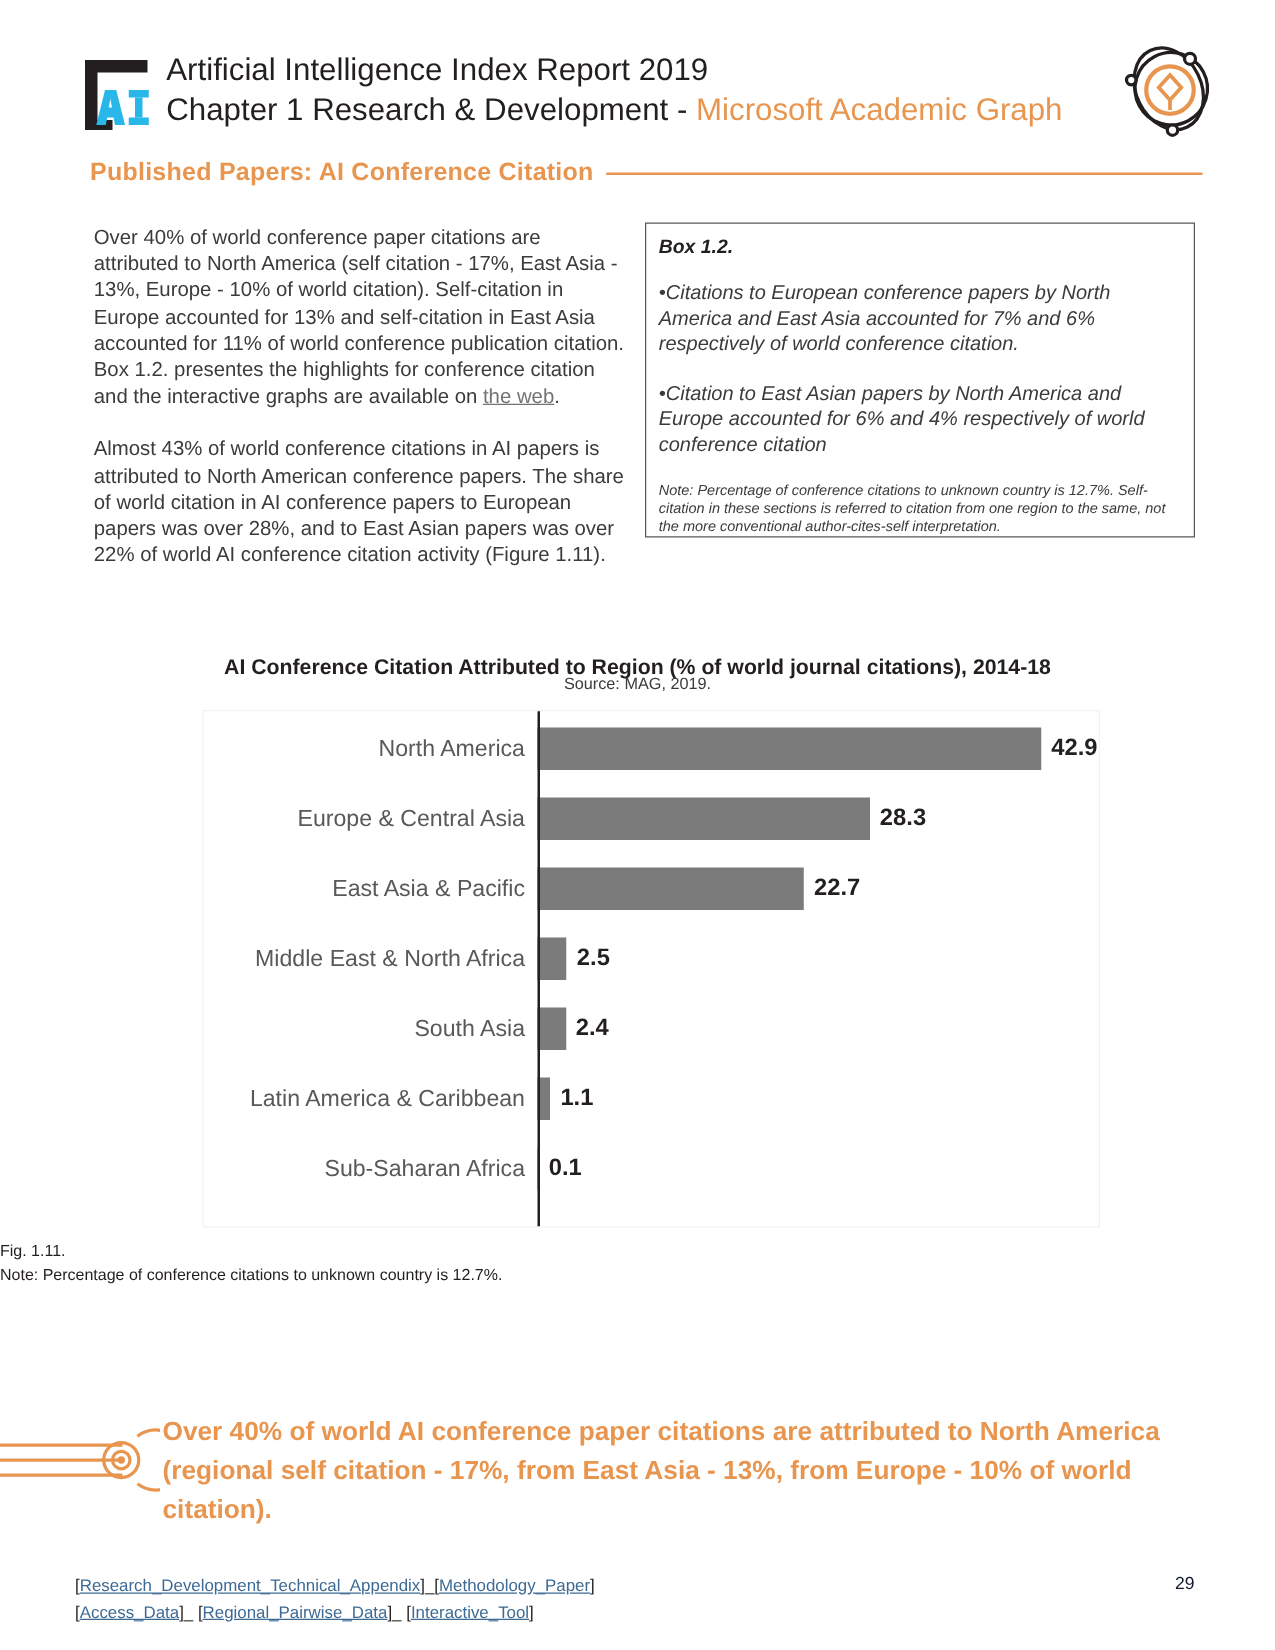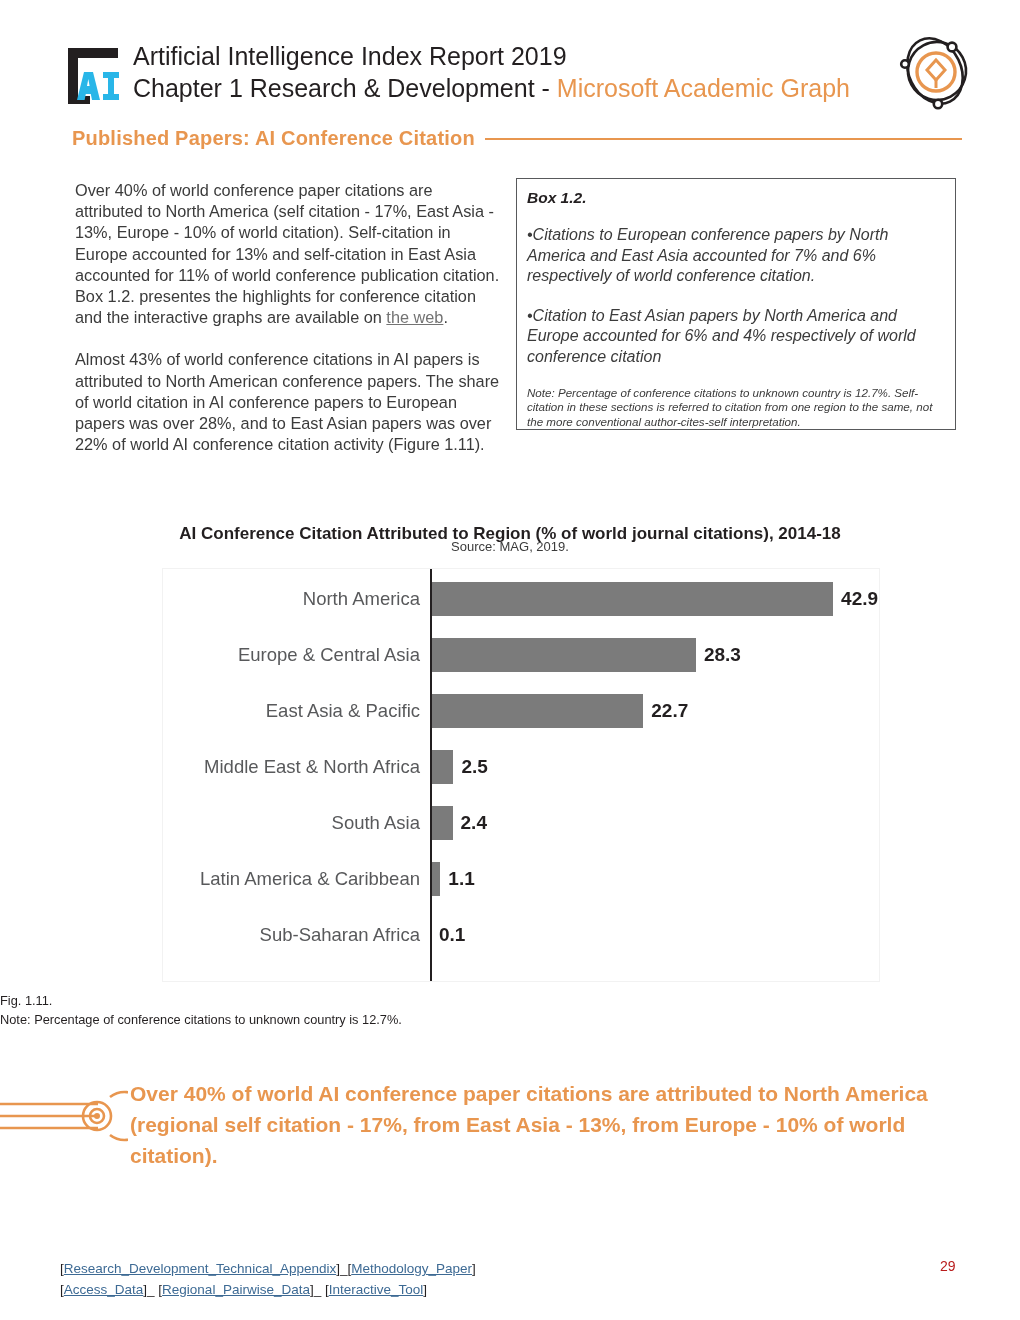--- a/index.html
+++ b/index.html
@@ -217,7 +217,7 @@
   
   #callout {
     position: absolute;
-    left: 0; top: 1078px;
+    left: 0; top: 1130px;
     width: 1020px;
     height: 110px;
   }

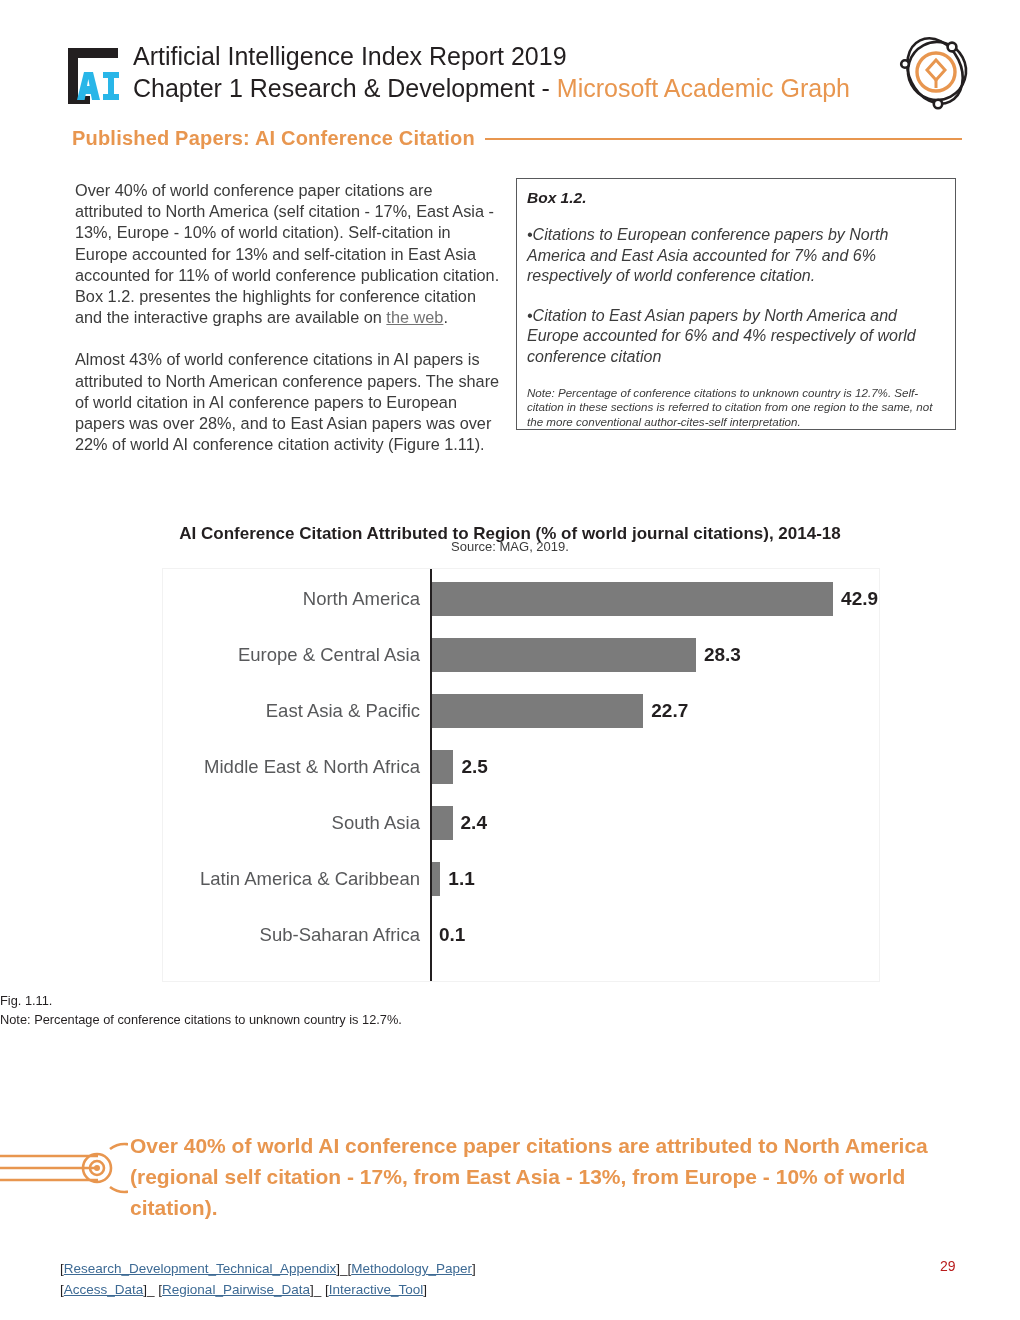--- a/index.html
+++ b/index.html
@@ -256,7 +256,7 @@
     position: absolute;
     left: 940px; top: 1258px;
     font-size: 14px;
-    color: #b91c1c;
+    color: #0f172a;
   }
 </style>
 </head>

